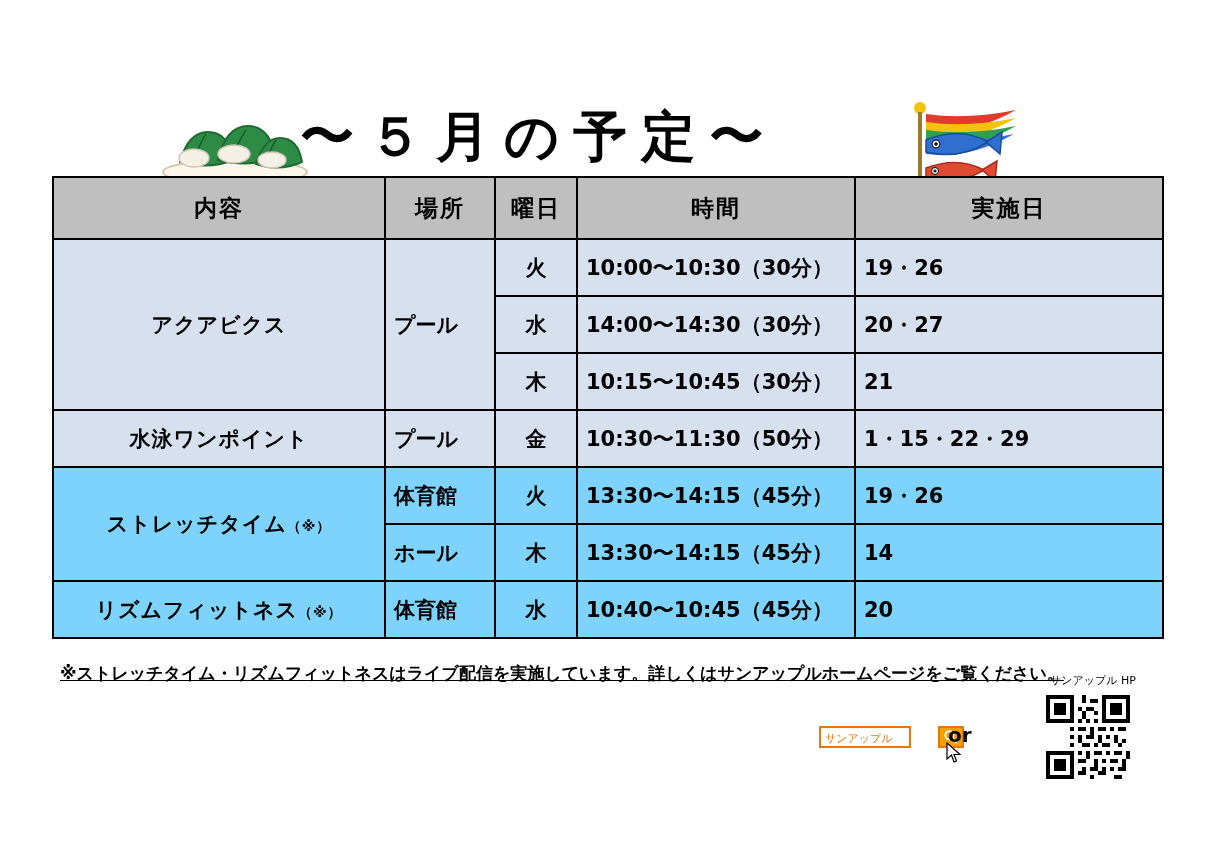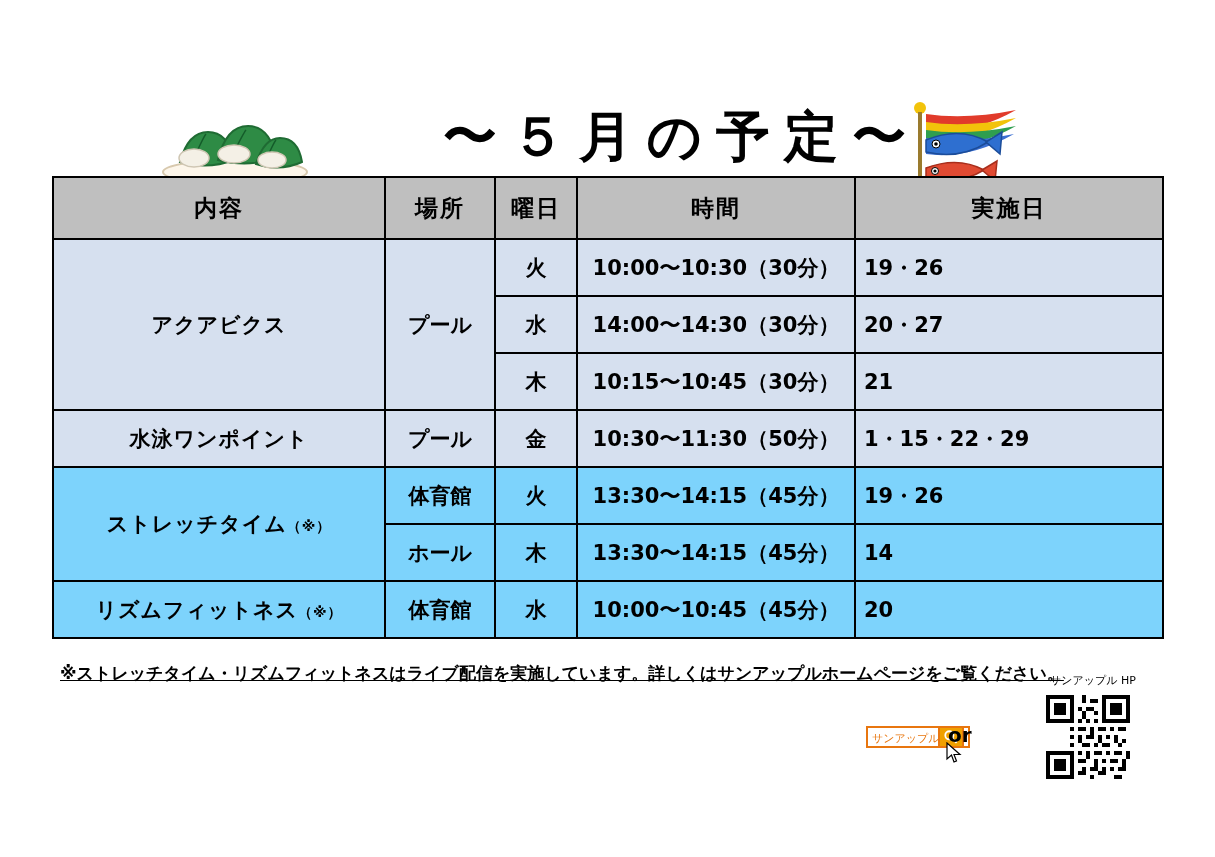--- a/index.html
+++ b/index.html
@@ -36,7 +36,7 @@
     left: 300px;
     top: 62px;
     width: 620px;
-    text-align: right;
+    text-align: left;
     font-size: 54px;
     font-weight: bold;
     letter-spacing: 14px;

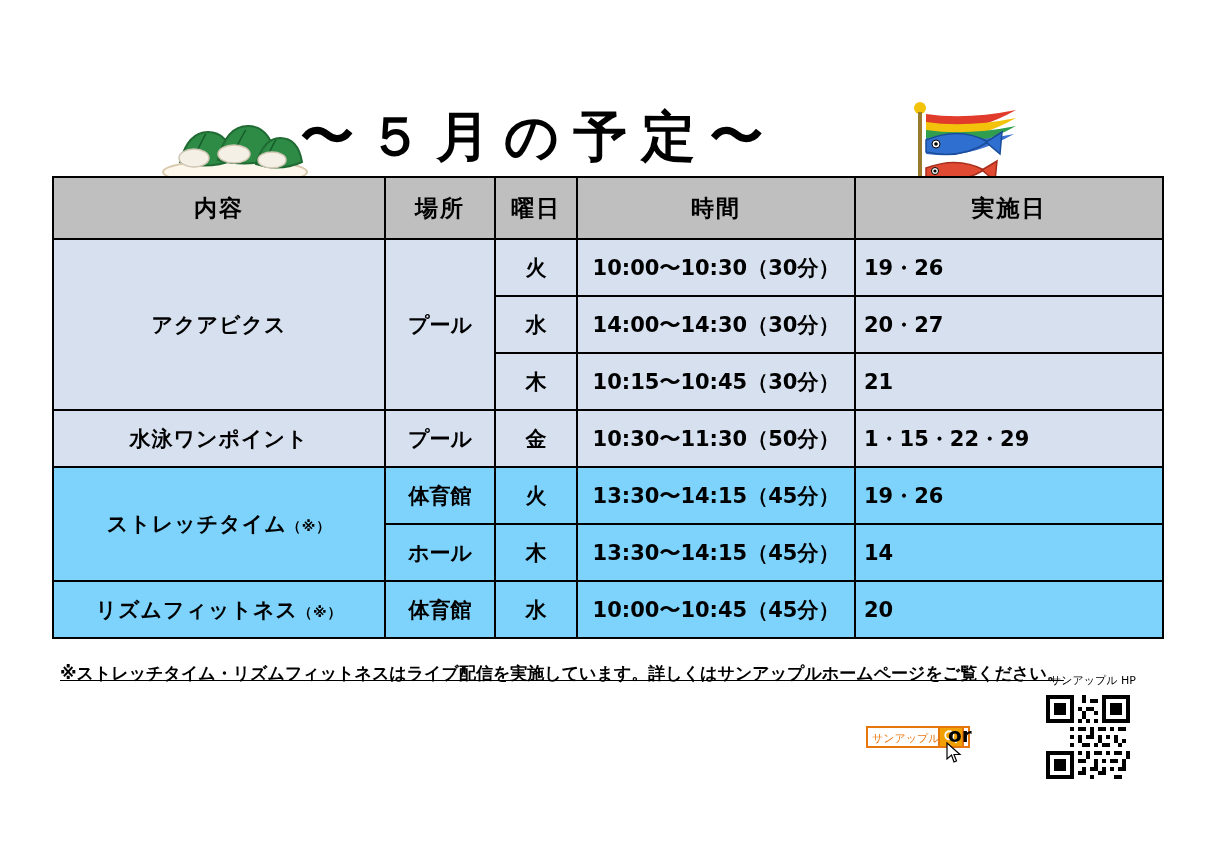--- a/index.html
+++ b/index.html
@@ -82,7 +82,7 @@
   .c-name  { text-align: center; letter-spacing: 1px; }
   .c-place { text-align: center; }
   .c-day   { text-align: center; }
-  .c-time  { text-align: center; font-family: "DejaVu Sans", sans-serif; letter-spacing: 0px;}
+  .c-time  { font-family: "DejaVu Sans", sans-serif; letter-spacing: 0px;}
   .c-date  { text-align: left; padding-left: 10px; }
   .blue { background: #d6e0ef; }
   .white { background: #7dd3fc; }

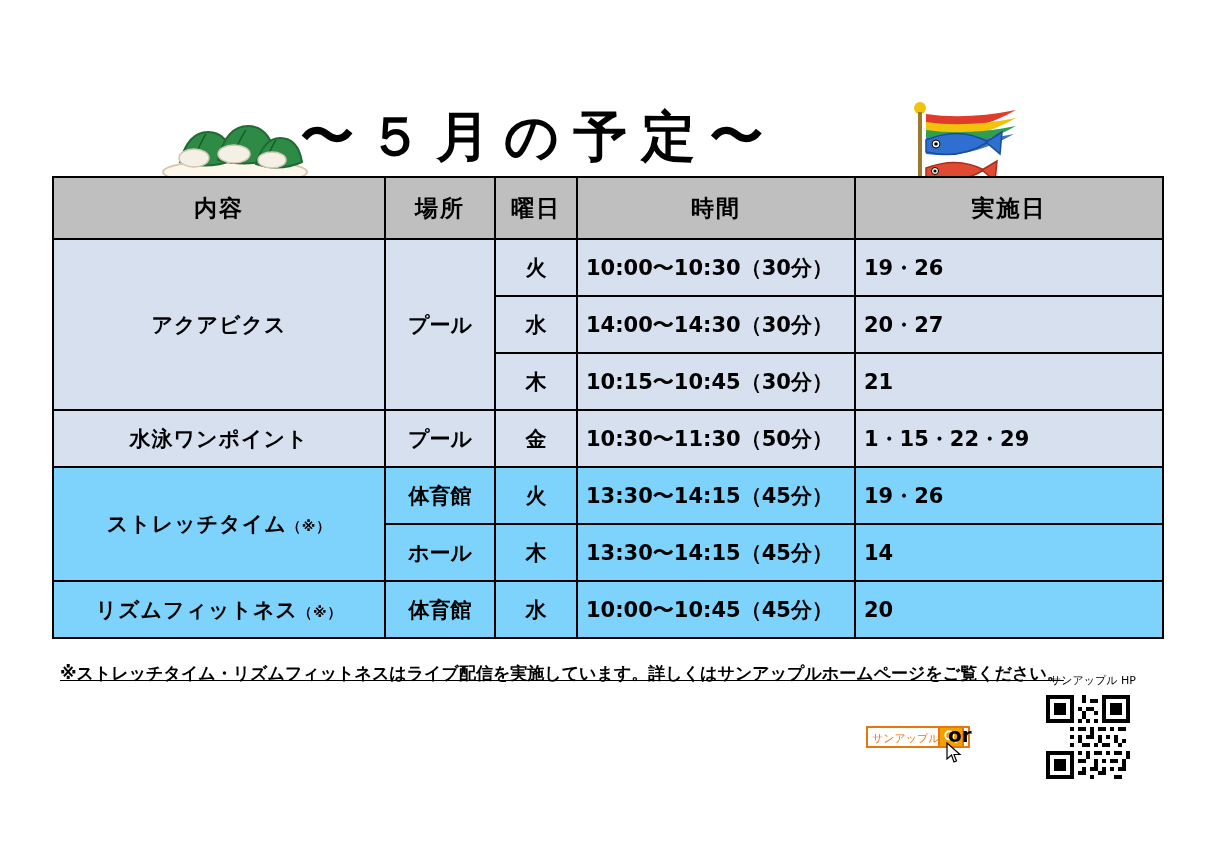--- a/index.html
+++ b/index.html
@@ -80,7 +80,7 @@
     height: 55px;
   }
   .c-name  { text-align: center; letter-spacing: 1px; }
-  .c-place { text-align: center; }
+  .c-place { }
   .c-day   { text-align: center; }
   .c-time  { font-family: "DejaVu Sans", sans-serif; letter-spacing: 0px;}
   .c-date  { text-align: left; padding-left: 10px; }

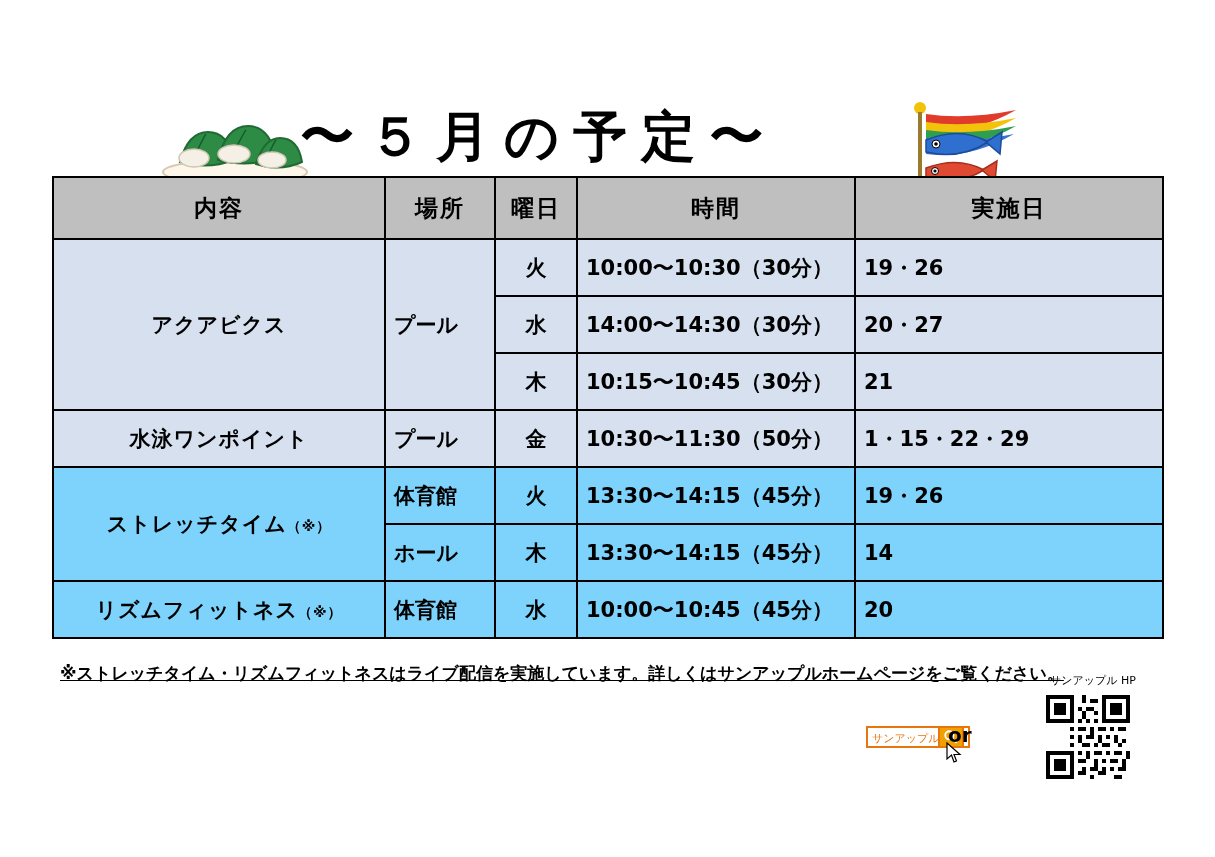--- a/index.html
+++ b/index.html
@@ -285,7 +285,7 @@
       <td class="c-name white"><span>リズムフィットネス</span><span class="small-note">（※）</span></td>
       <td class="c-place white">体育館</td>
       <td class="c-day white">水</td>
-      <td class="c-time white">10:00〜10:45（45分）</td>
+      <td class="c-time white">10:40〜10:45（45分）</td>
       <td class="c-date white">20</td>
     </tr>
   </tbody>

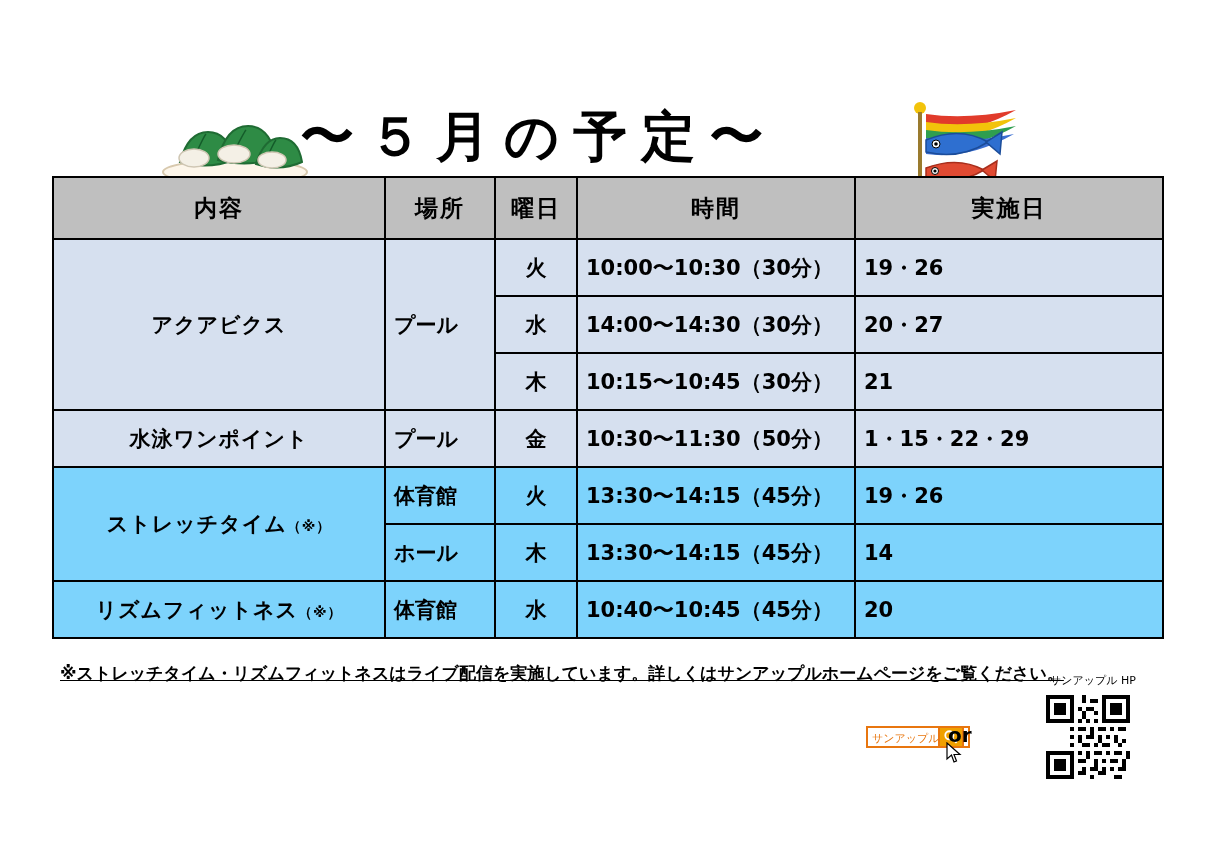--- a/index.html
+++ b/index.html
@@ -111,9 +111,9 @@
   
   .search-box {
     position: absolute;
-    left: 866px;
+    left: 819px;
     top: 726px;
-    width: 104px;
+    width: 92px;
     height: 22px;
     border: 2px solid #e8760f;
     background: #ffffff;

